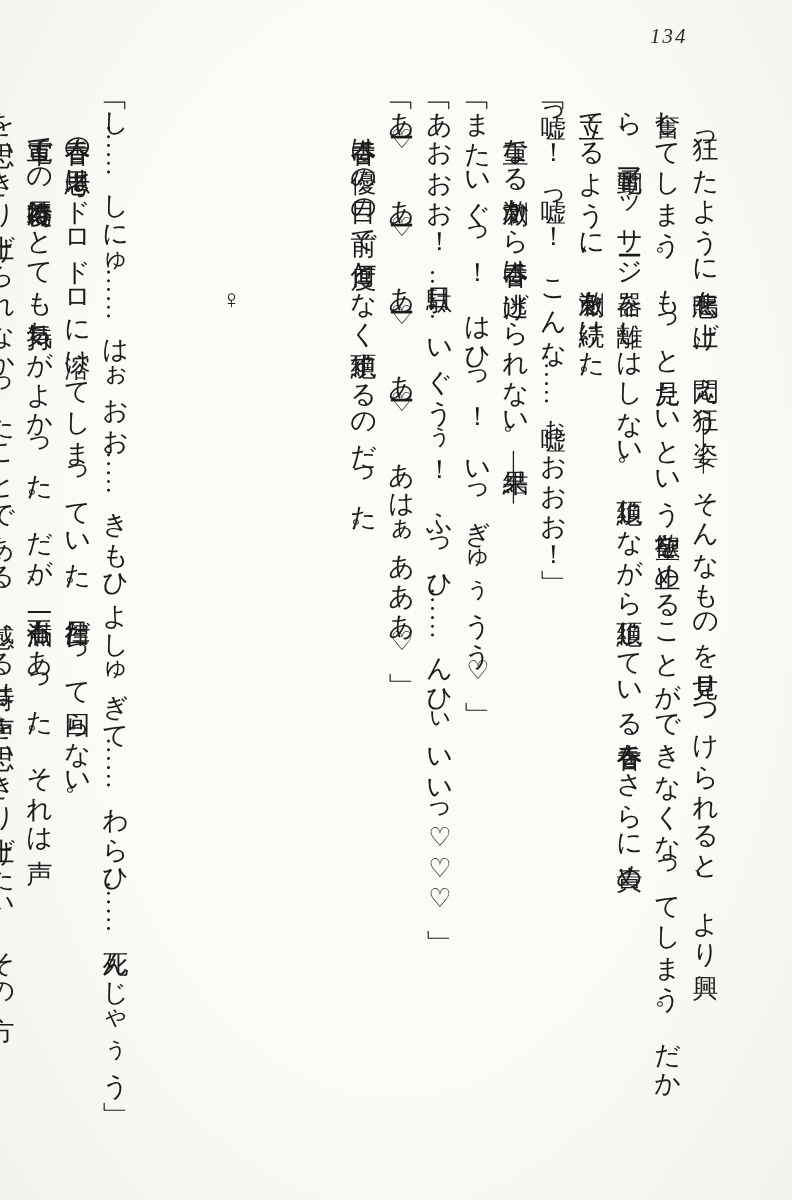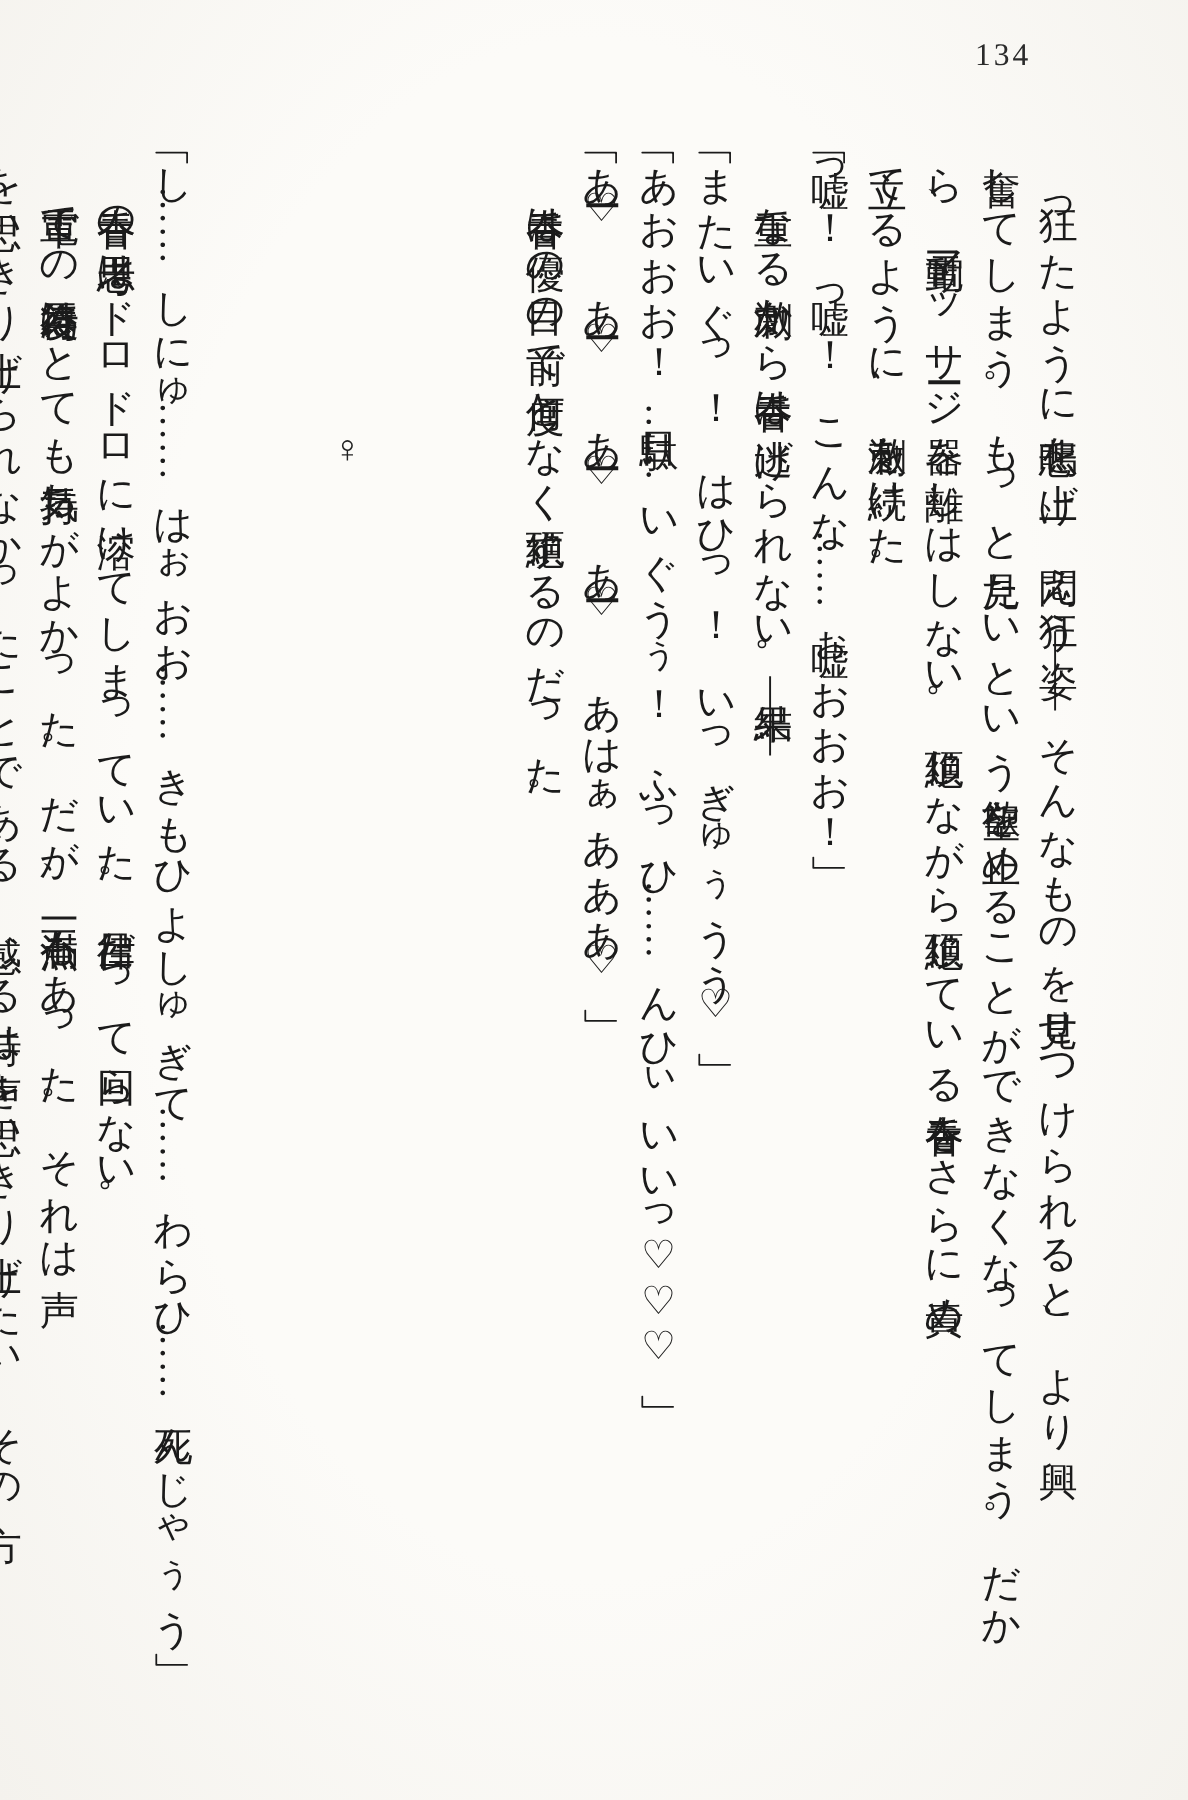--- a/index.html
+++ b/index.html
@@ -21,6 +21,7 @@
     top: 24px;
     left: 650px;
     font-size: 21px;
+    font-style: italic;
     letter-spacing: 2px;
     color: #2b2b2b;
   }

